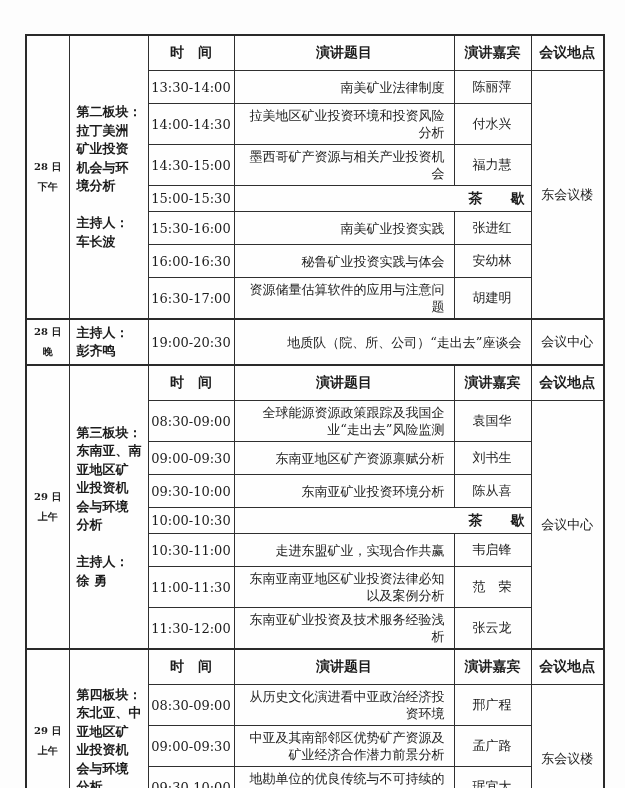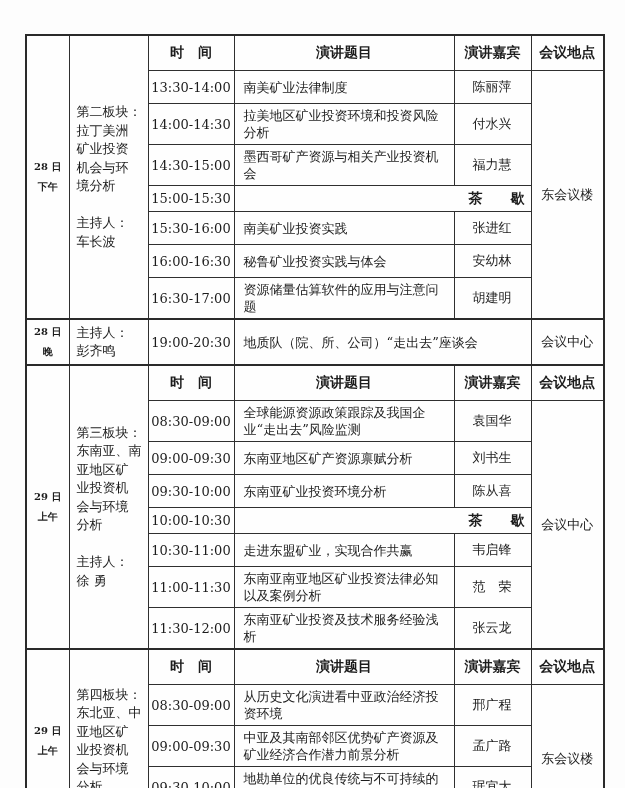--- a/index.html
+++ b/index.html
@@ -60,7 +60,7 @@
     font-size:13px;
   }
   td.topic{
-    text-align:left;
+    text-align:right;
     padding:3px 9px;
     line-height:17px;
     word-break:break-all;

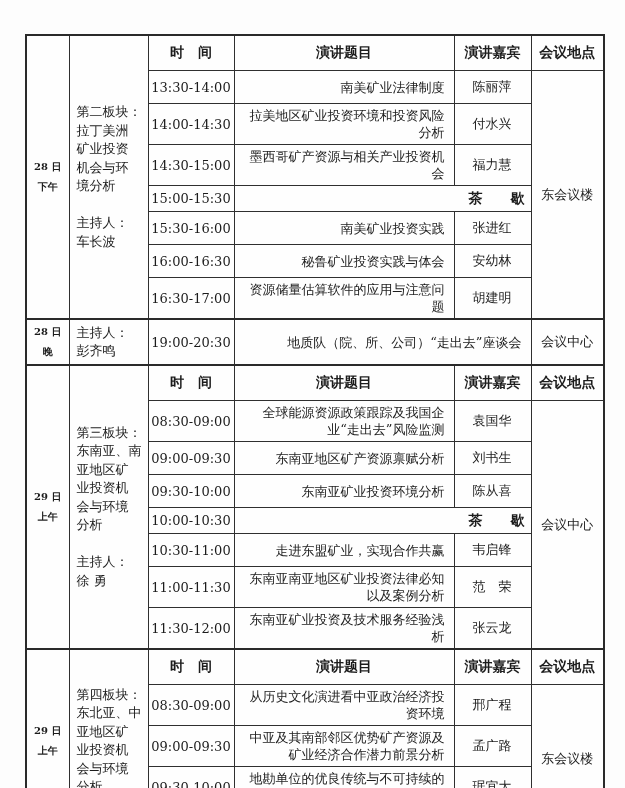--- a/index.html
+++ b/index.html
@@ -47,7 +47,7 @@
     padding:2px 1px;
   }
   td.block{
-    font-weight:normal;
+    font-weight:bold;
     font-size:13px;
     text-align:left;
     white-space:pre-line;

